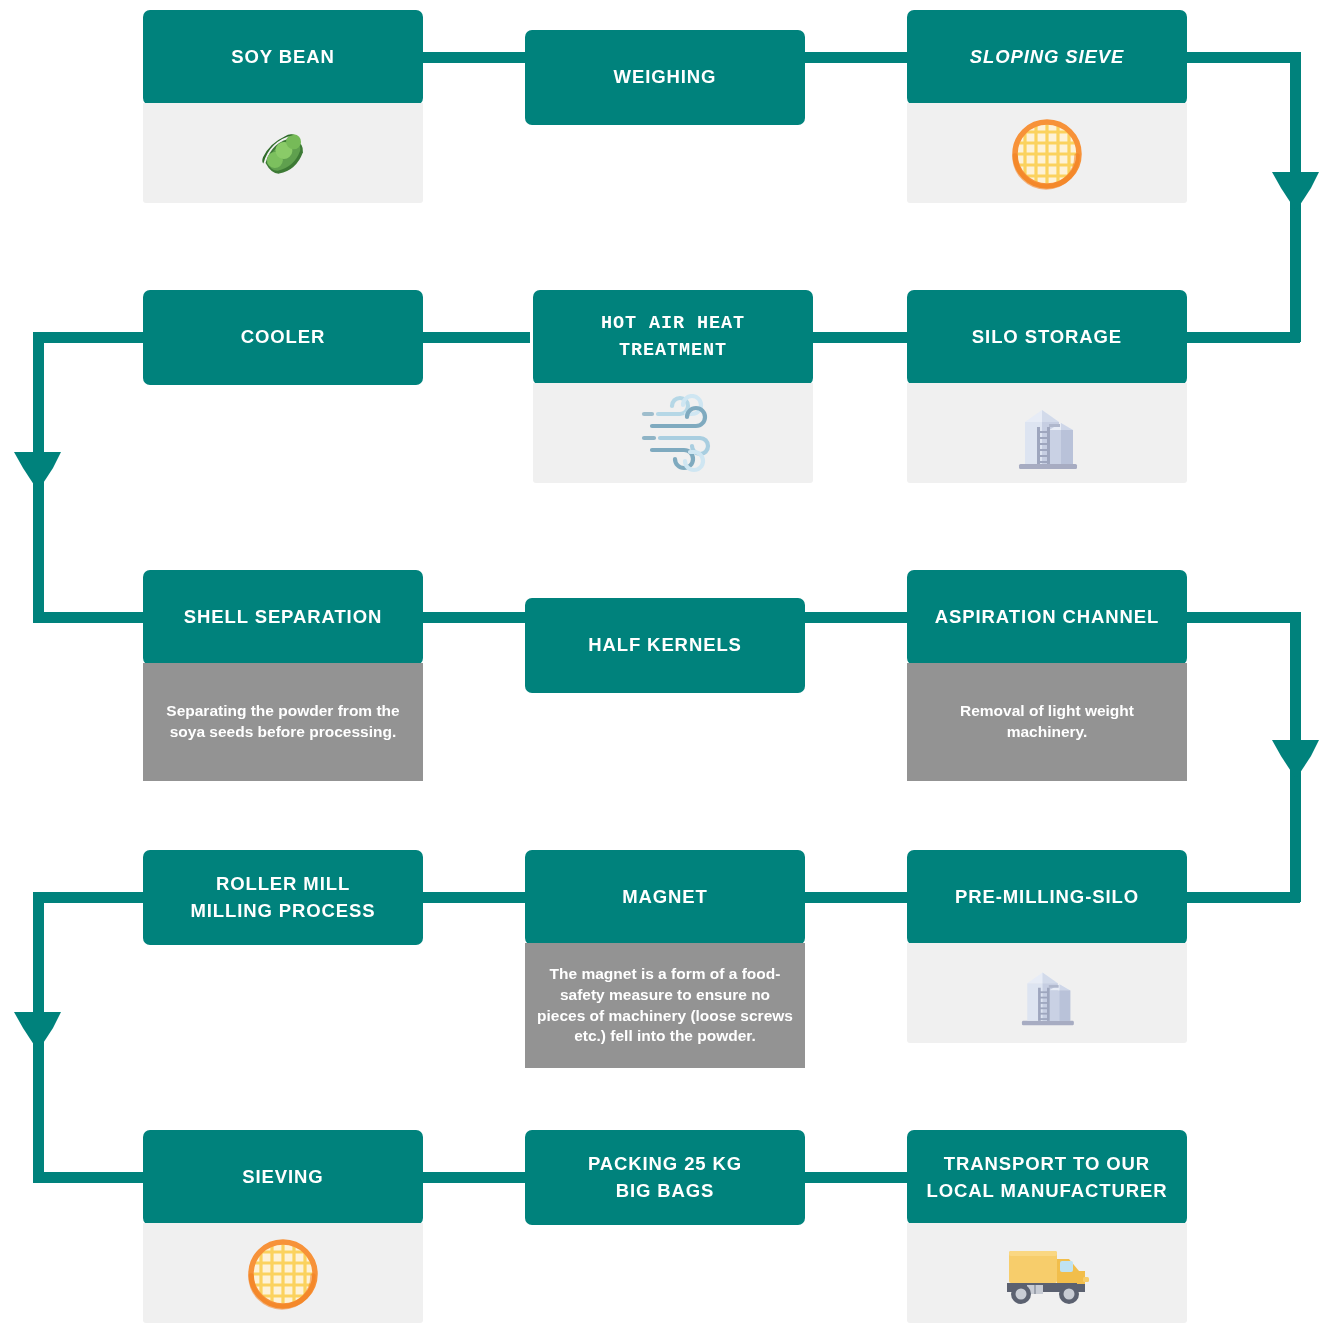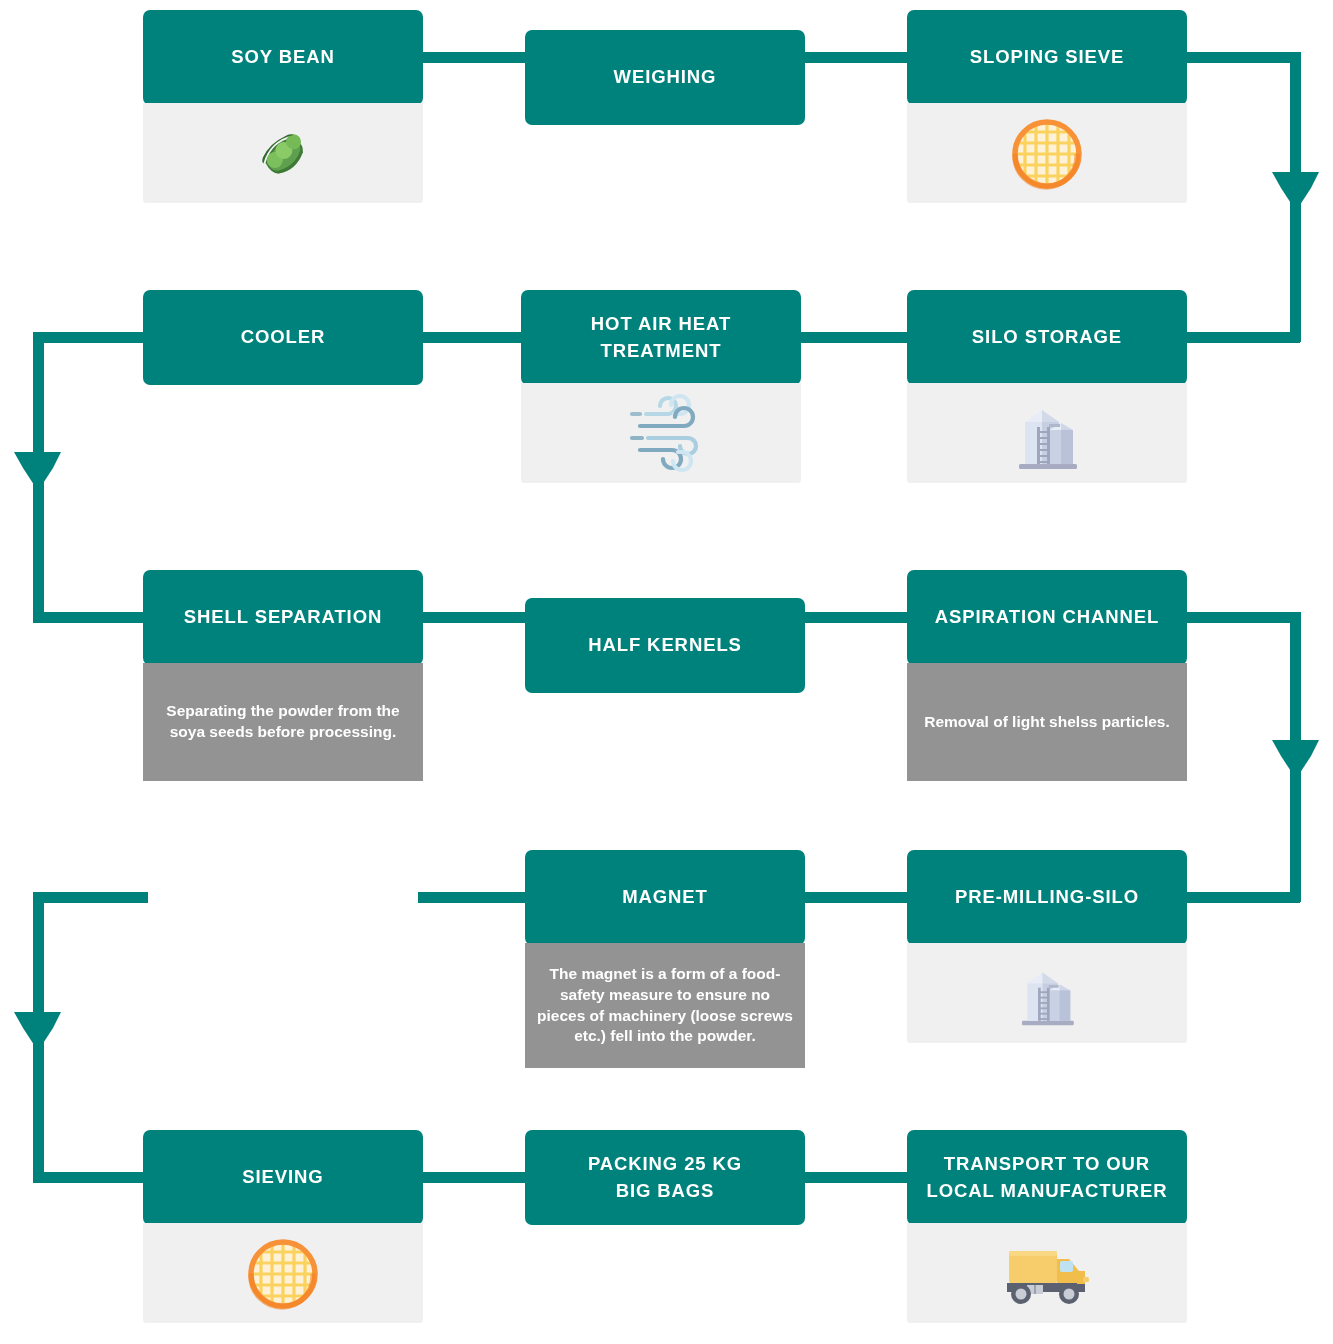--- a/index.html
+++ b/index.html
@@ -152,7 +152,7 @@
     </div>
   </div>
 
-  <div class="node" style="left:907px; top:10px;">
+  <div class="node" style="left:907px; top:10px;font-style:italic;">
     <div class="node-head">
       <div class="node-title">SLOPING SIEVE</div>
     </div>

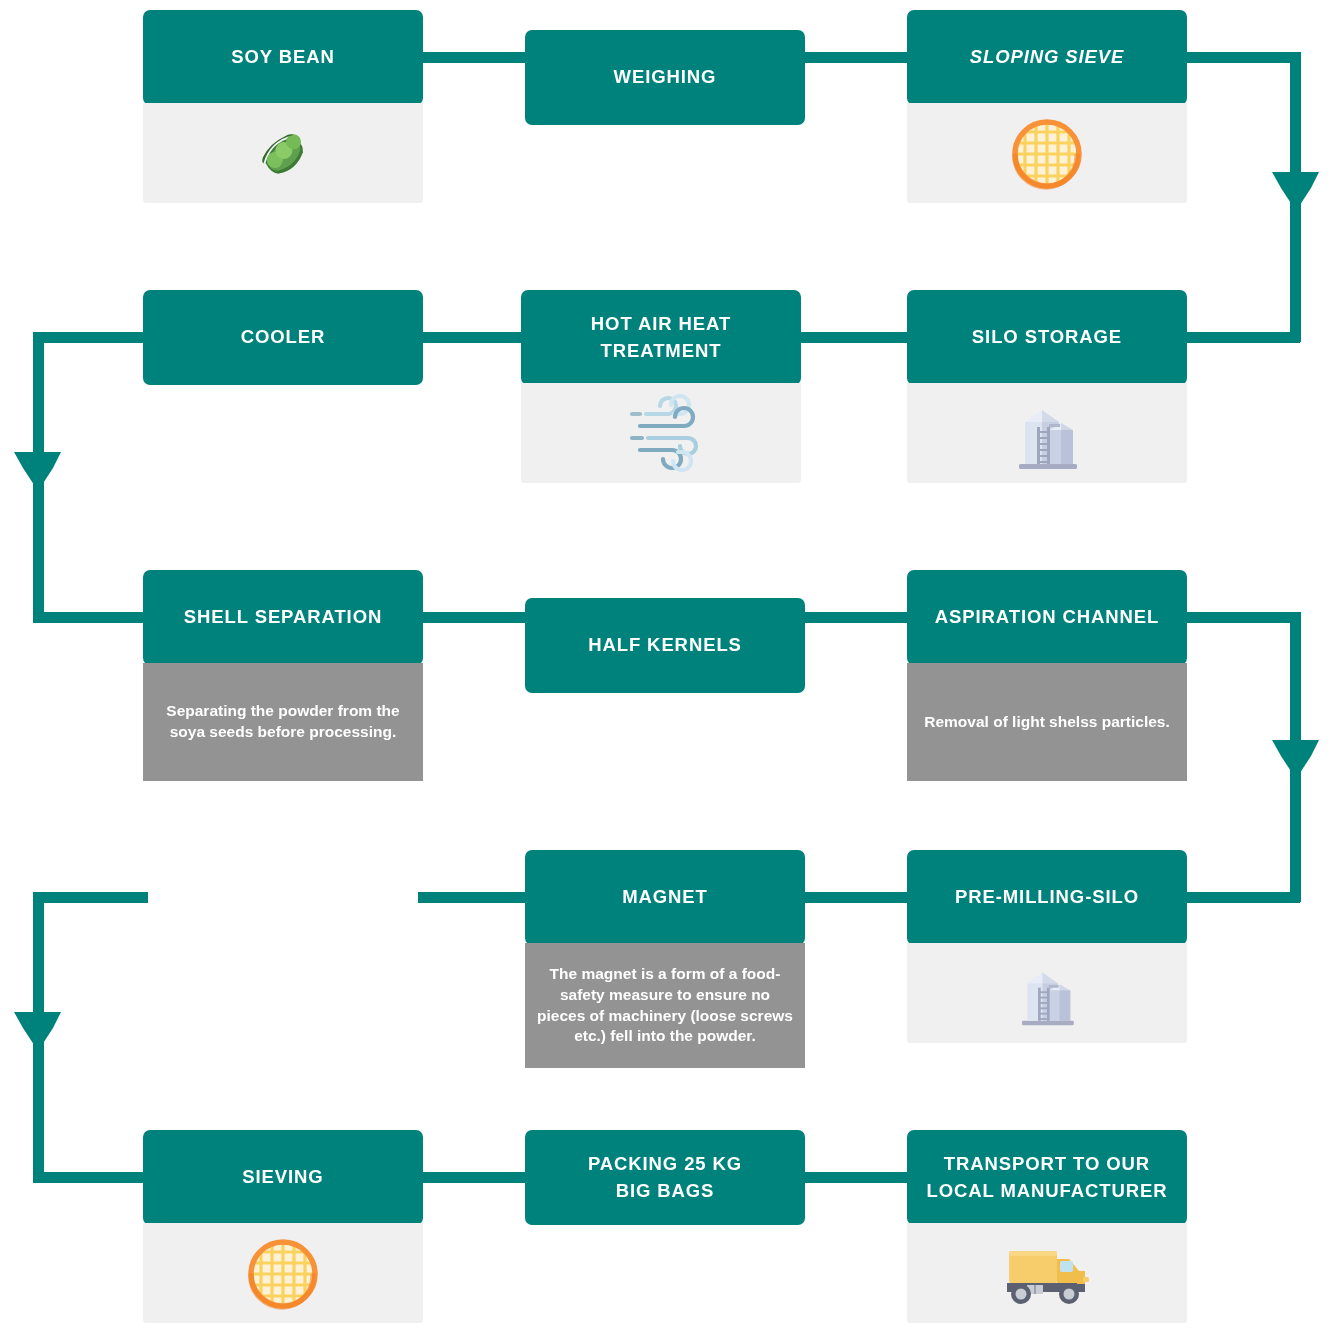--- a/index.html
+++ b/index.html
@@ -190,7 +190,7 @@
     </div>
   </div>
 
-  <div class="node" style="left:521px; top:290px;">
+  <div class="node" style="left:533px; top:290px;font-family:Liberation Mono, monospace;">
     <div class="node-head">
       <div class="node-title">HOT AIR HEAT
 TREATMENT</div>

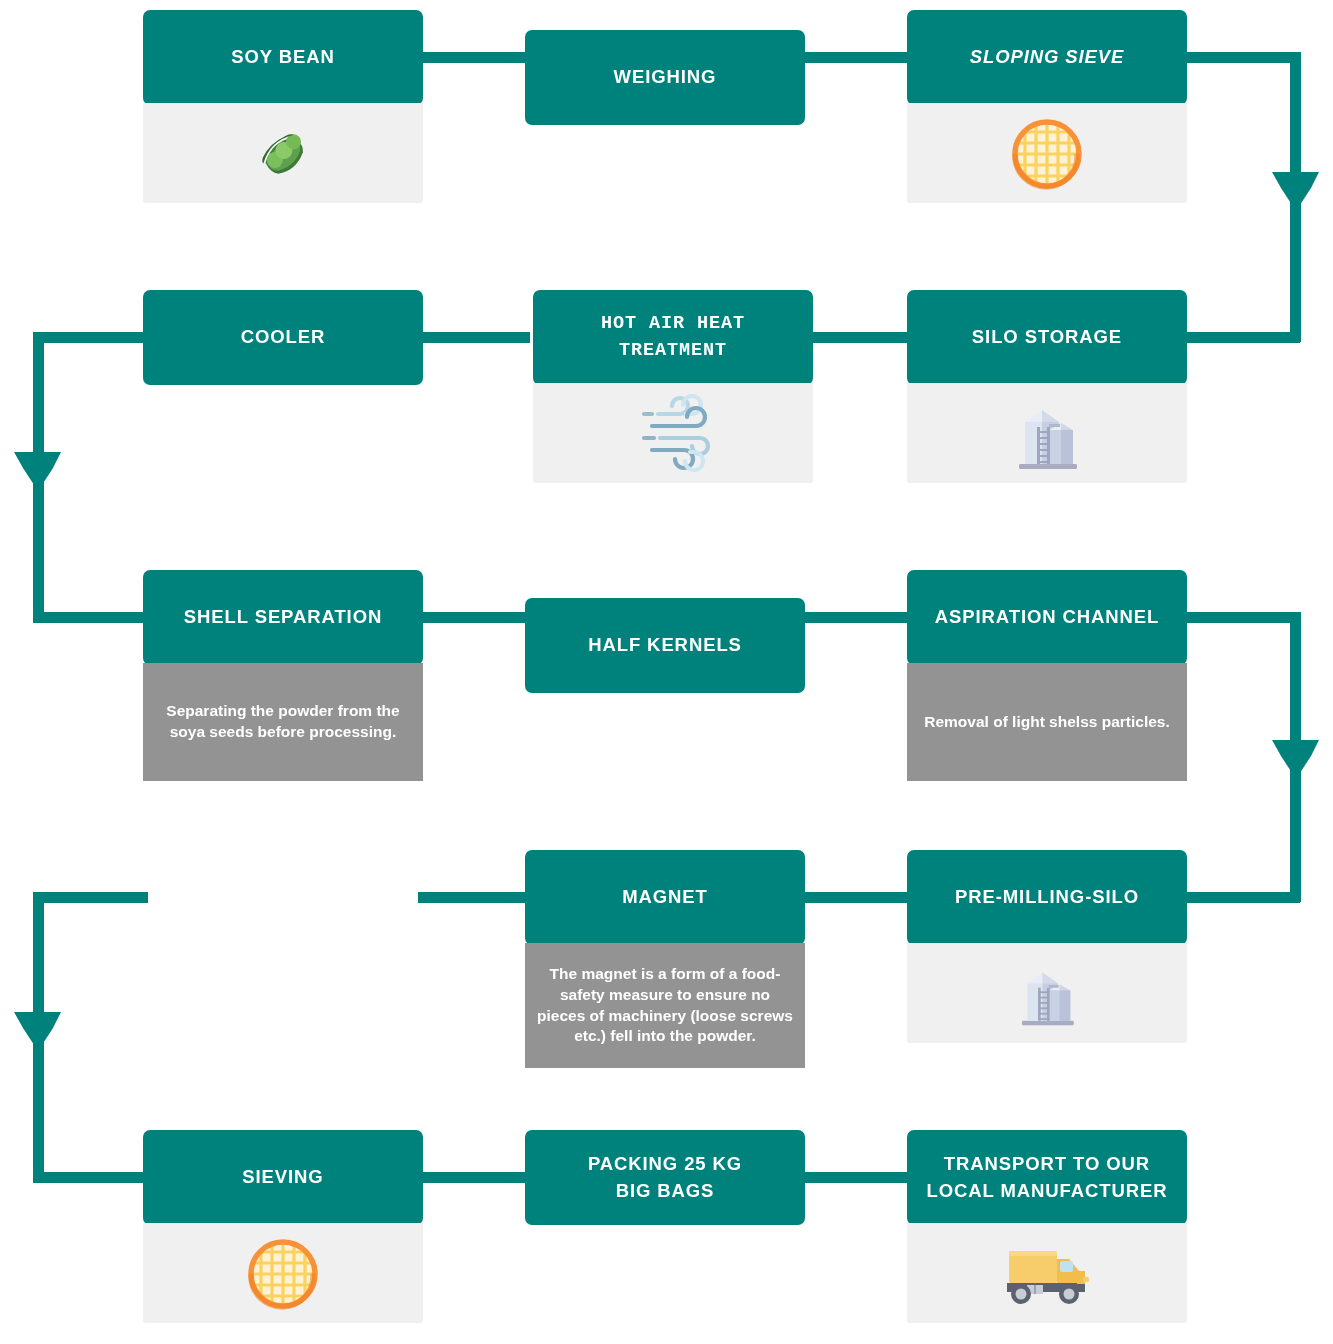--- a/index.html
+++ b/index.html
@@ -262,7 +262,7 @@
     <div class="node-head">
       <div class="node-title">ASPIRATION CHANNEL</div>
     </div>
-    <div class="node-desc tall">Removal of light shelss particles.</div>
+    <div class="node-desc tall">Removal of light weight machinery.</div>
   </div>
 
 

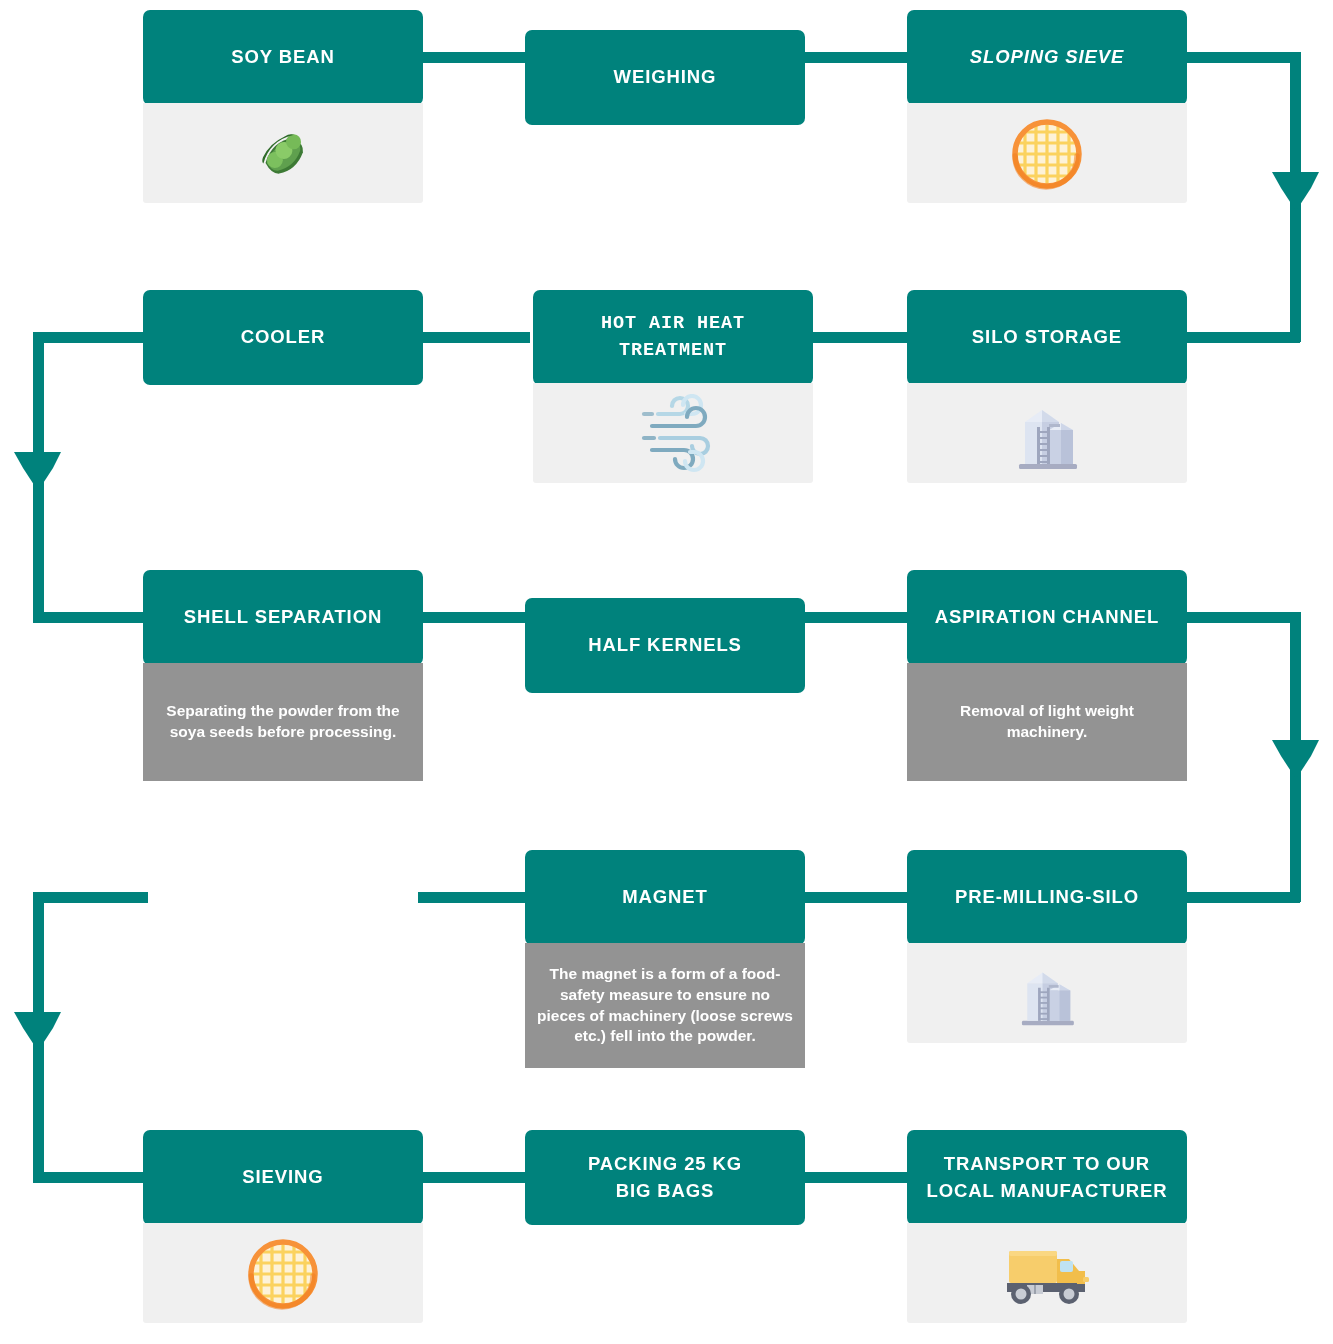--- a/index.html
+++ b/index.html
@@ -265,6 +265,12 @@
     <div class="node-desc tall">Removal of light weight machinery.</div>
   </div>
 
+  <div class="node" style="left:143px; top:850px;">
+    <div class="node-head">
+      <div class="node-title">ROLLER MILL
+MILLING PROCESS</div>
+    </div>
+  </div>
 
   <div class="node" style="left:525px; top:850px;">
     <div class="node-head">

